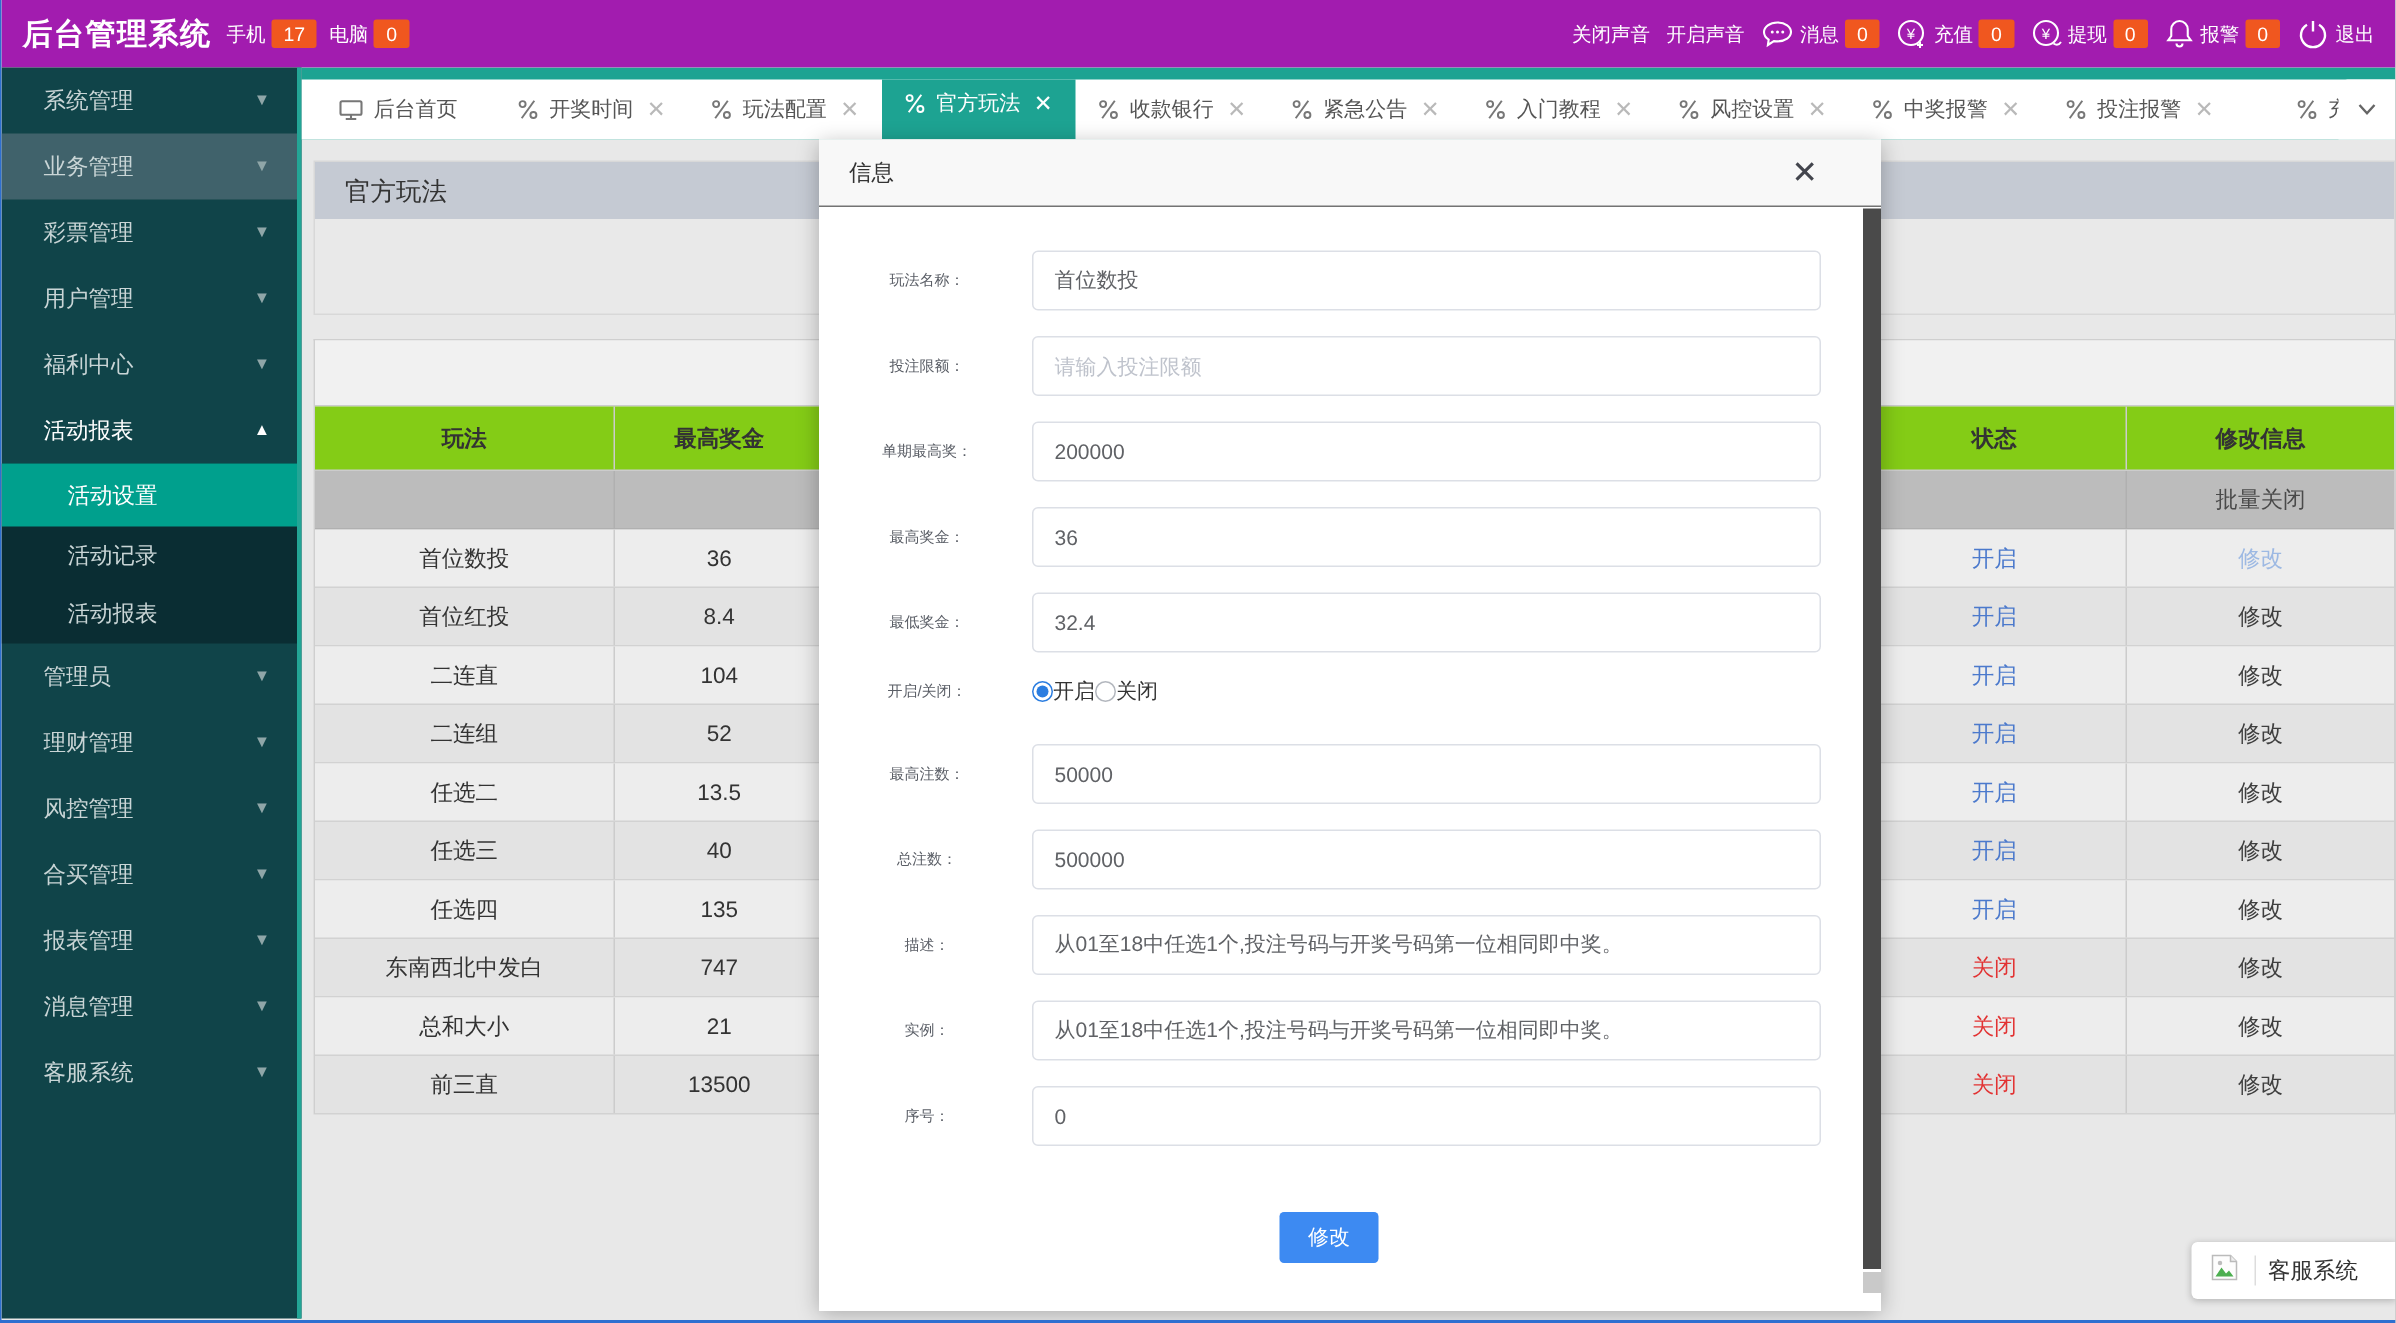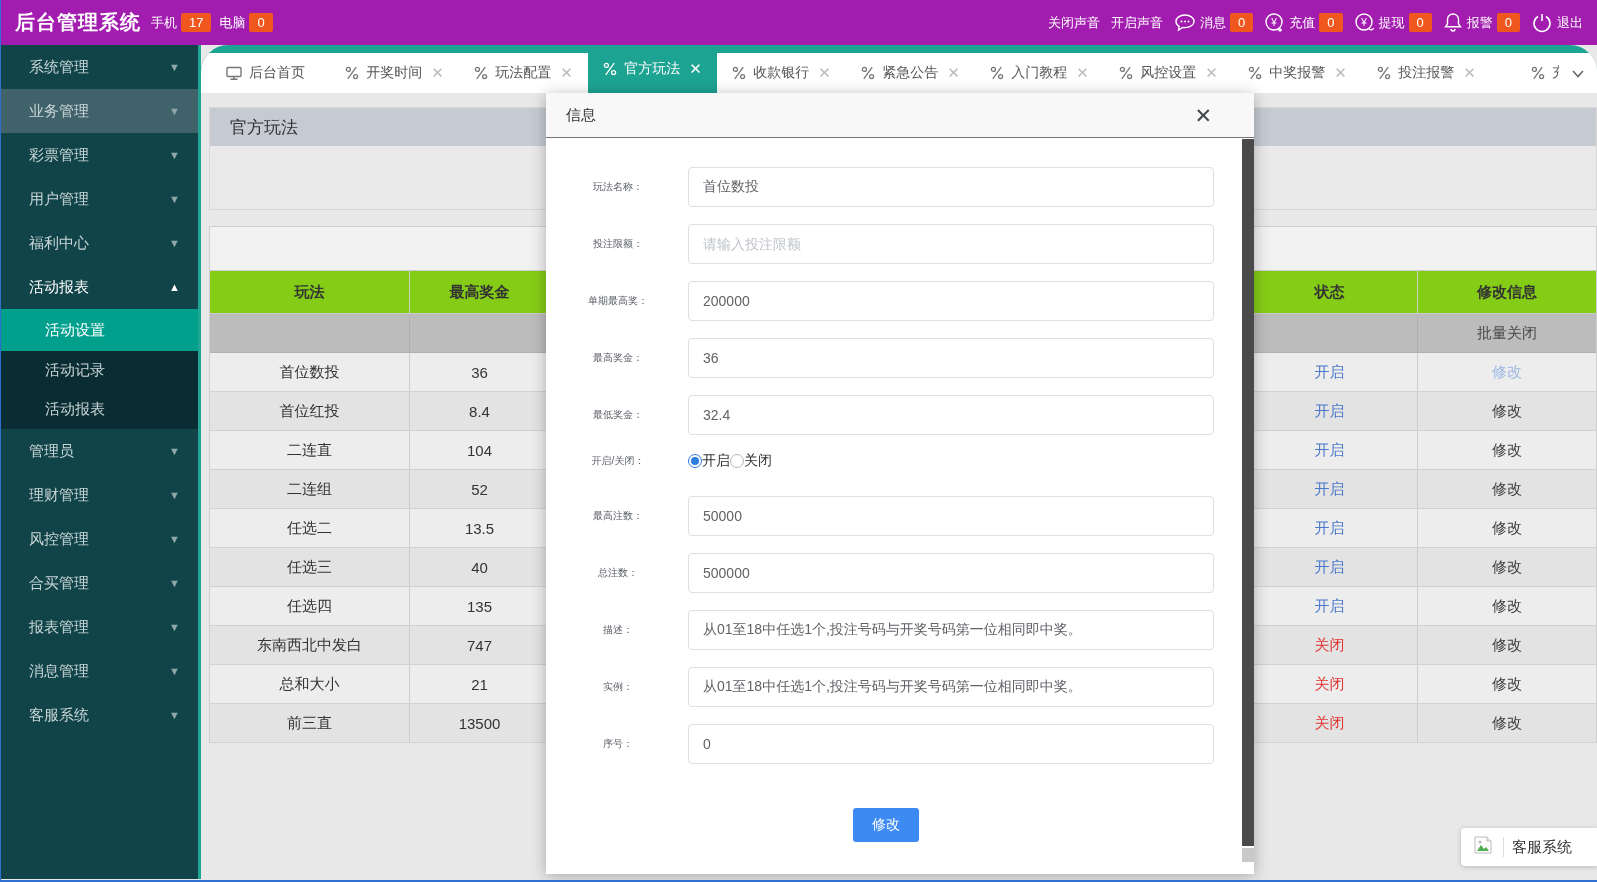--- a/index.html
+++ b/index.html
@@ -29,7 +29,7 @@
   .submenu-item { height:39px; display:flex; align-items:center; padding-left:44px; color:#c9d5d6; font-size:15px; cursor:pointer; }
   .submenu-item.active { background:#00a08d; color:#fff; height:42px; }
 
-  .main { flex:1; display:flex; flex-direction:column; overflow:hidden;border-radius:27px; }
+  .main { flex:1; display:flex; flex-direction:column; overflow:hidden; }
 
   
   .tabbar { height:48px; background:#1da392; position:relative; display:flex; align-items:flex-end; }

